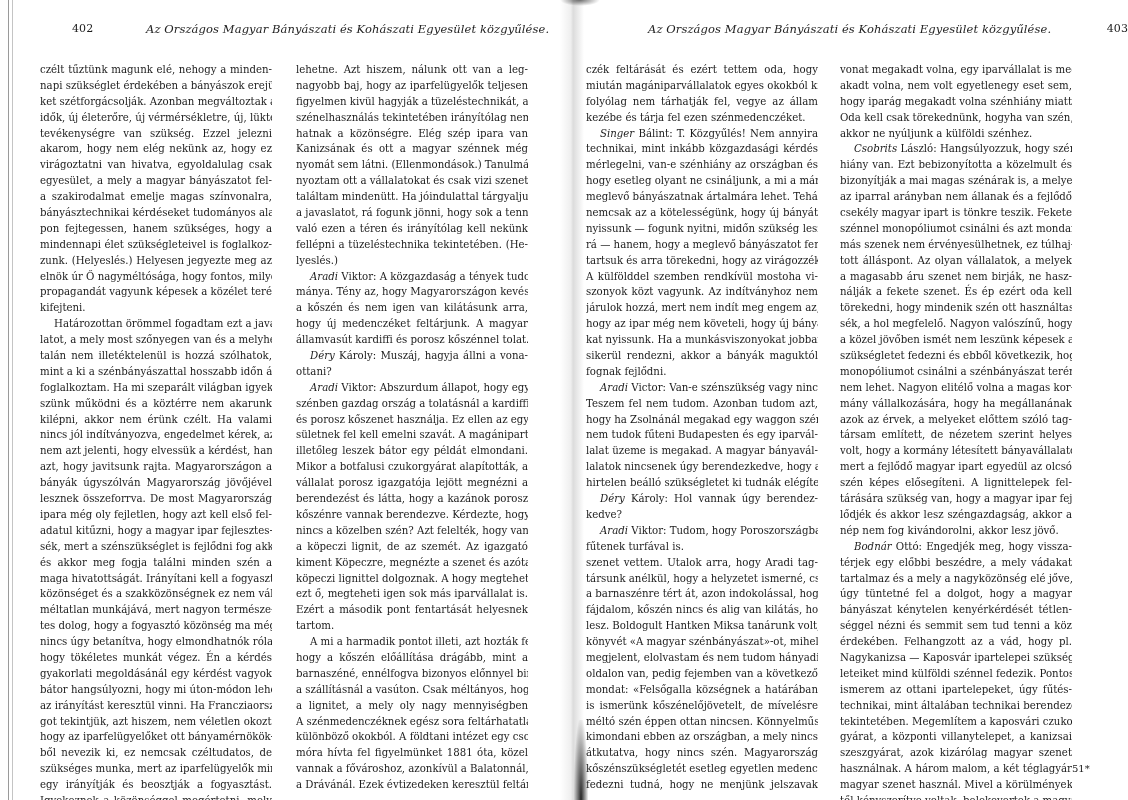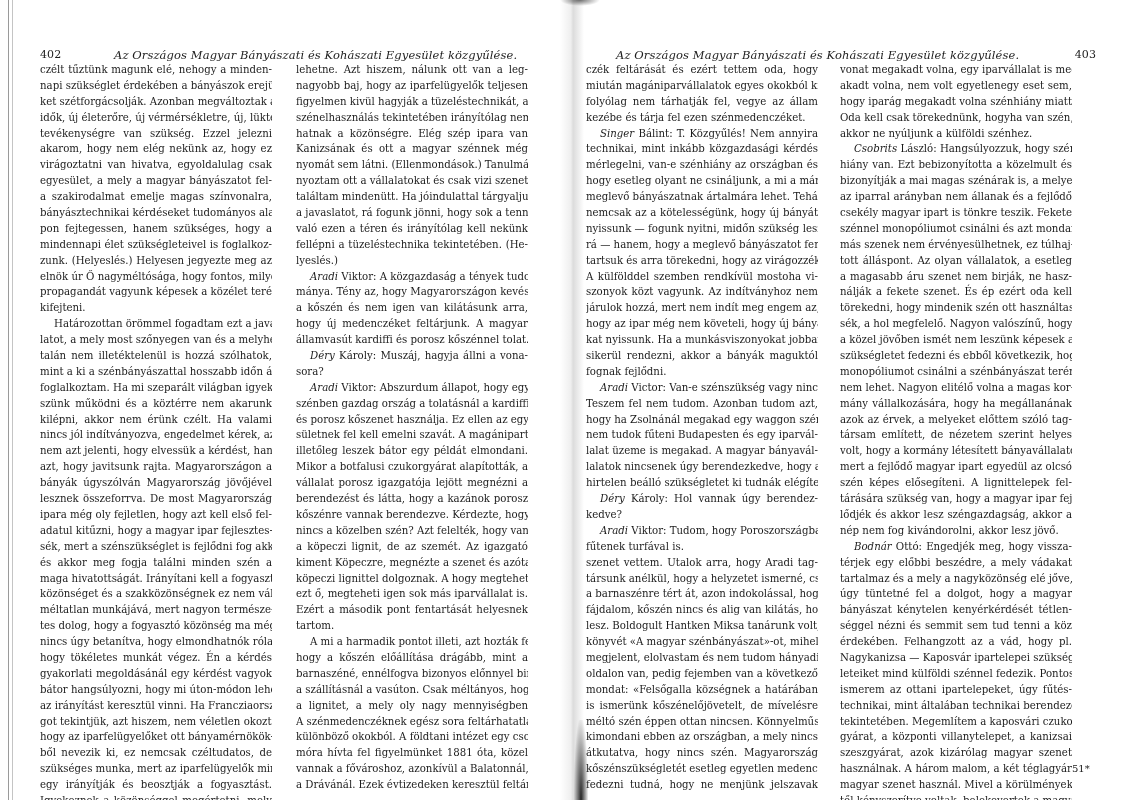--- a/index.html
+++ b/index.html
@@ -33,8 +33,8 @@
   }
 
   .running-head {
-    position: absolute; top: 48px; height: 16px;
-    font-size: 11.5px; font-style: italic; white-space: nowrap; letter-spacing: 0.1px;
+    position: absolute; top: 22px; height: 16px;
+    font-size: 11.5px; font-style: italic; white-space: nowrap; letter-spacing: 0.1px; margin-left: 32px;
   }
   .page-left .running-head { left: 40px; width: 500px; }
   .page-right .running-head { left: 36px; width: 496px; }

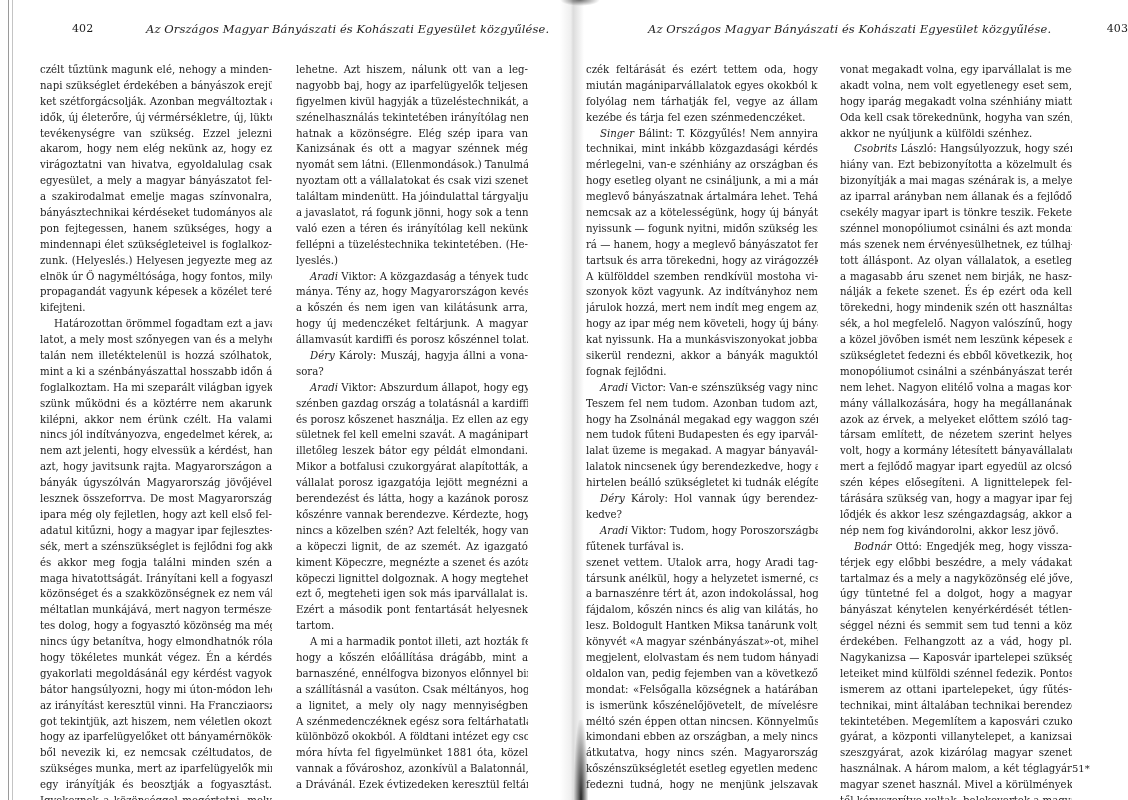--- a/index.html
+++ b/index.html
@@ -246,7 +246,7 @@
         <span class="line"><span>csekély magyar ipart is tönkre teszik. Fekete-</span></span>
         <span class="line"><span>szénnel monopóliumot csinálni és azt mondani,</span></span>
         <span class="line"><span>más szenek nem érvényesülhetnek, ez túlhaj-</span></span>
-        <span class="line"><span>tott álláspont. Az olyan vállalatok, a esetleg</span></span>
+        <span class="line"><span>tott álláspont. Az olyan vállalatok, a melyek</span></span>
         <span class="line"><span>a magasabb áru szenet nem birják, ne hasz-</span></span>
         <span class="line"><span>nálják a fekete szenet. És ép ezért oda kell</span></span>
         <span class="line"><span>törekedni, hogy mindenik szén ott használtas-</span></span>

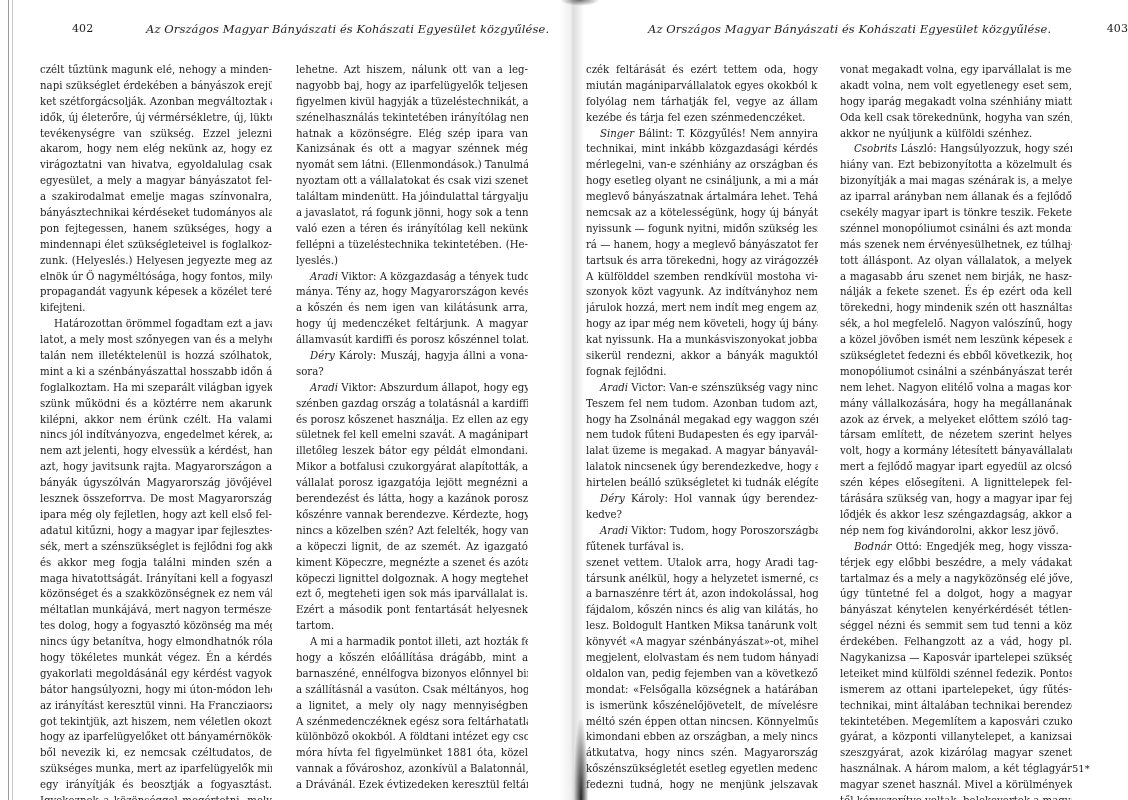--- a/index.html
+++ b/index.html
@@ -150,7 +150,7 @@
         <span class="line"><span>hogy új medenczéket feltárjunk. A magyar</span></span>
         <span class="line"><span>államvasút kardiffi és porosz kőszénnel tolat.</span></span>
         <span class="line indent"><span class="speaker">Déry</span><span> Károly: Muszáj, hagyja állni a vona-</span></span>
-        <span class="line last"><span>sora?</span></span>
+        <span class="line last"><span>ottani?</span></span>
         <span class="line indent"><span class="speaker">Aradi</span><span> Viktor: Abszurdum állapot, hogy egy</span></span>
         <span class="line"><span>szénben gazdag ország a tolatásnál a kardiffi</span></span>
         <span class="line"><span>és porosz kőszenet használja. Ez ellen az egye-</span></span>

